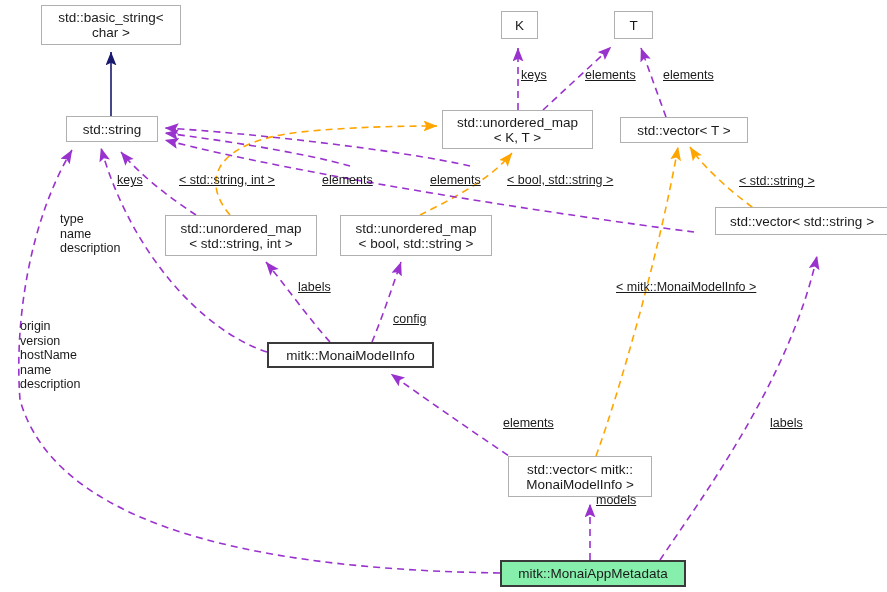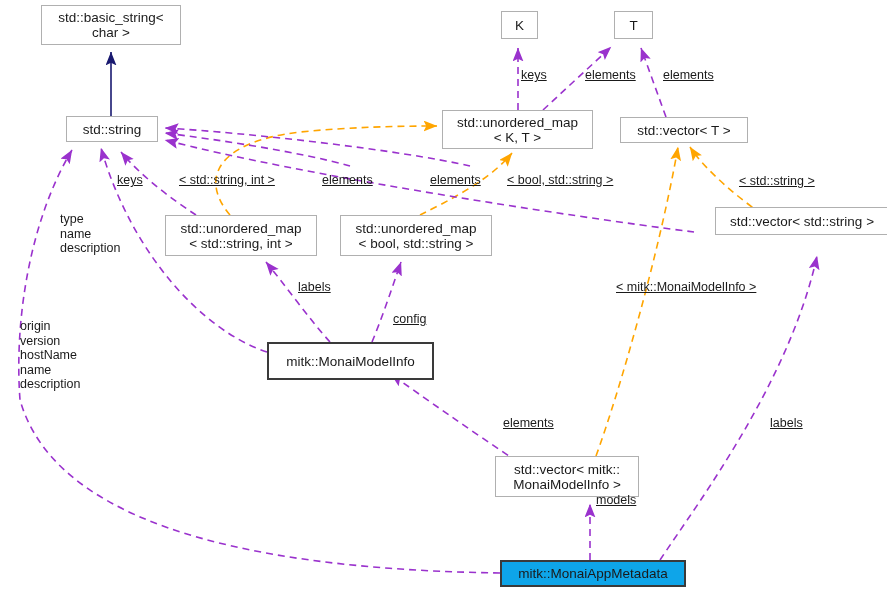--- a/index.html
+++ b/index.html
@@ -174,7 +174,7 @@
 
   <div class="node" style="left:694px;top:207px;width:174px;height:28px;margin-left:21px;">std::vector&lt; std::string &gt;</div>
 
-  <div class="node focus" style="left:267px;top:342px;width:167px;height:38px;">mitk::MonaiModelInfo</div>
+  <div class="node focus" style="left:267px;top:342px;width:167px;height:26px;">mitk::MonaiModelInfo</div>
 
   <div class="node" style="left:495px;top:456px;width:144px;height:41px;">std::vector&lt; mitk::
 MonaiModelInfo &gt;</div>

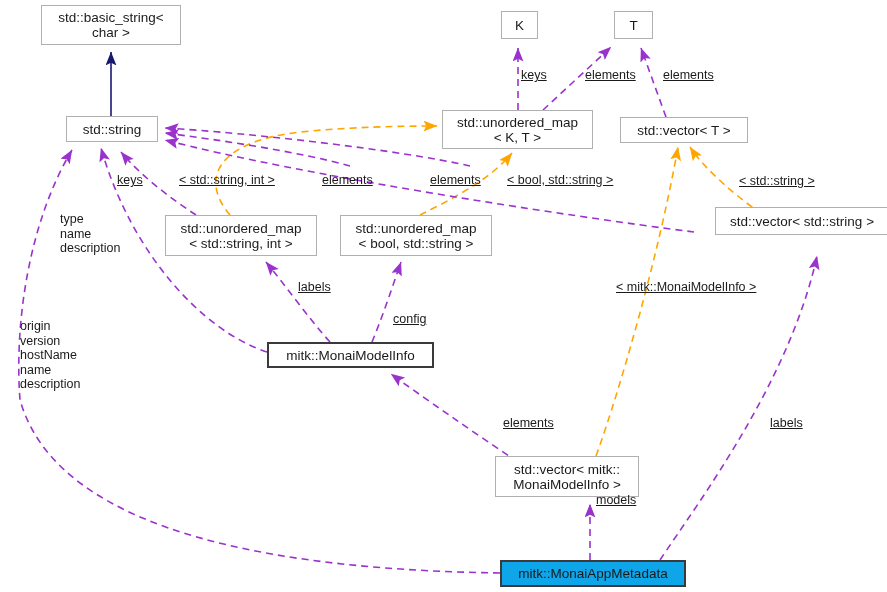--- a/index.html
+++ b/index.html
@@ -176,7 +176,7 @@
 
   <div class="node focus" style="left:267px;top:342px;width:167px;height:26px;">mitk::MonaiModelInfo</div>
 
-  <div class="node" style="left:495px;top:456px;width:144px;height:41px;">std::vector&lt; mitk::
+  <div class="node" style="left:508px;top:456px;width:144px;height:41px;">std::vector&lt; mitk::
 MonaiModelInfo &gt;</div>
 
   <div class="node current" style="left:500px;top:560px;width:186px;height:27px;">mitk::MonaiAppMetadata</div>

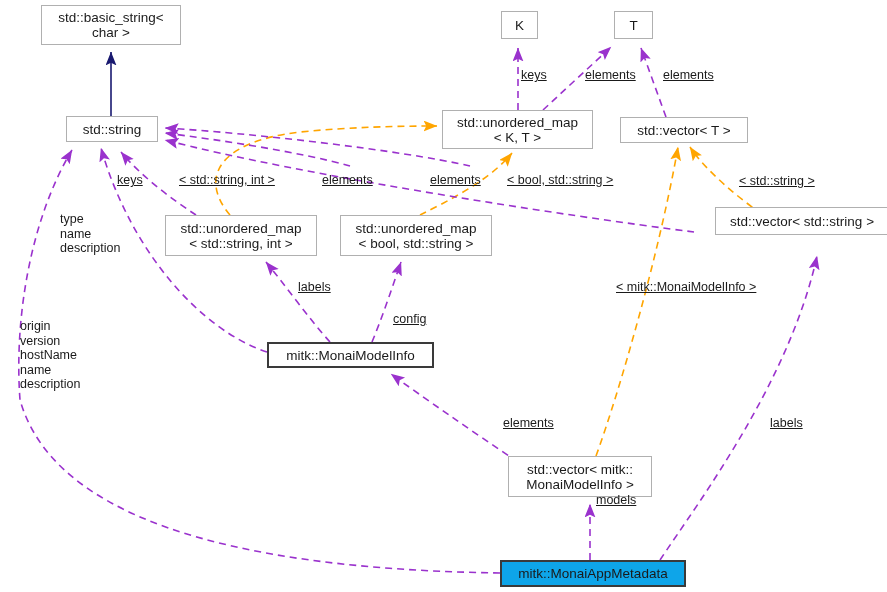--- a/index.html
+++ b/index.html
@@ -44,7 +44,7 @@
   }
   .node.current {
     border: 2px solid #3a3a3a;
-    background: #0ea5e9;
+    background: #86efac;
   }
   .elabel {
     position: absolute;

